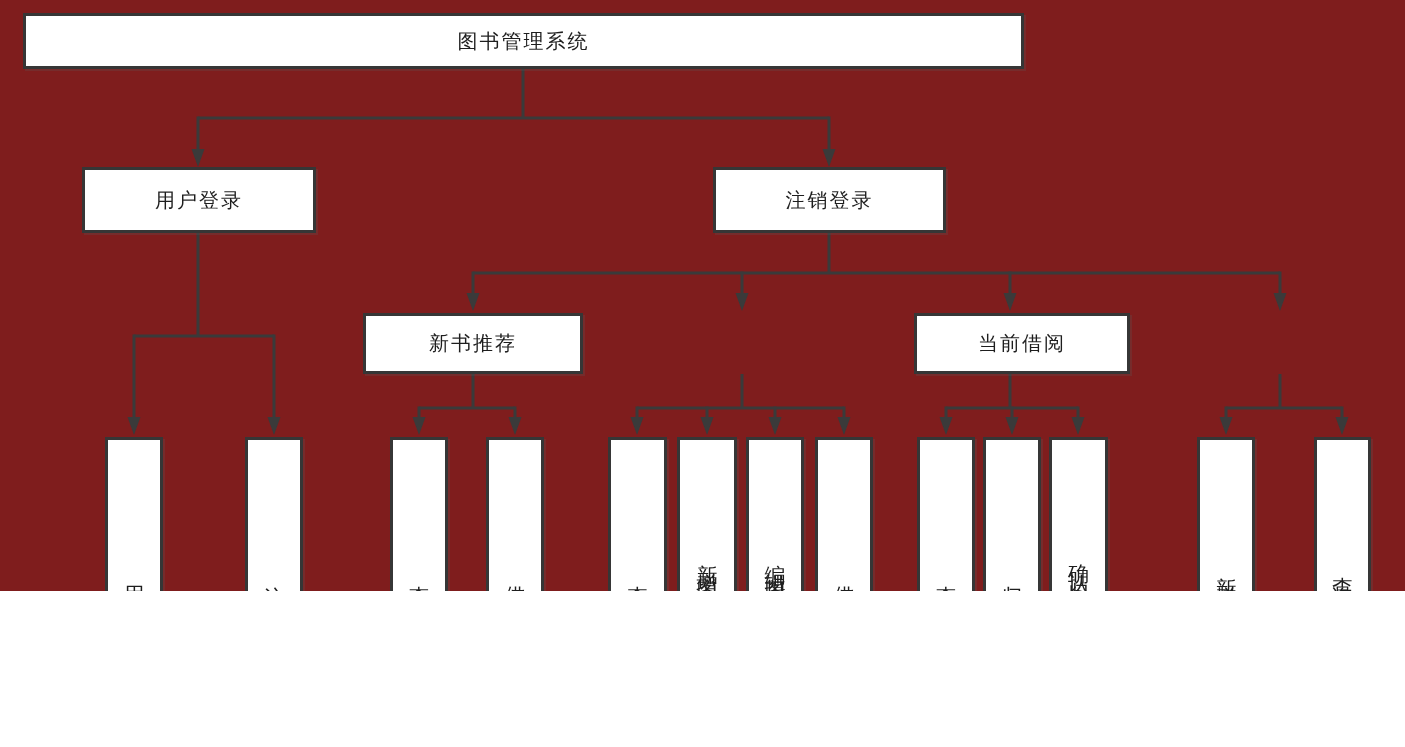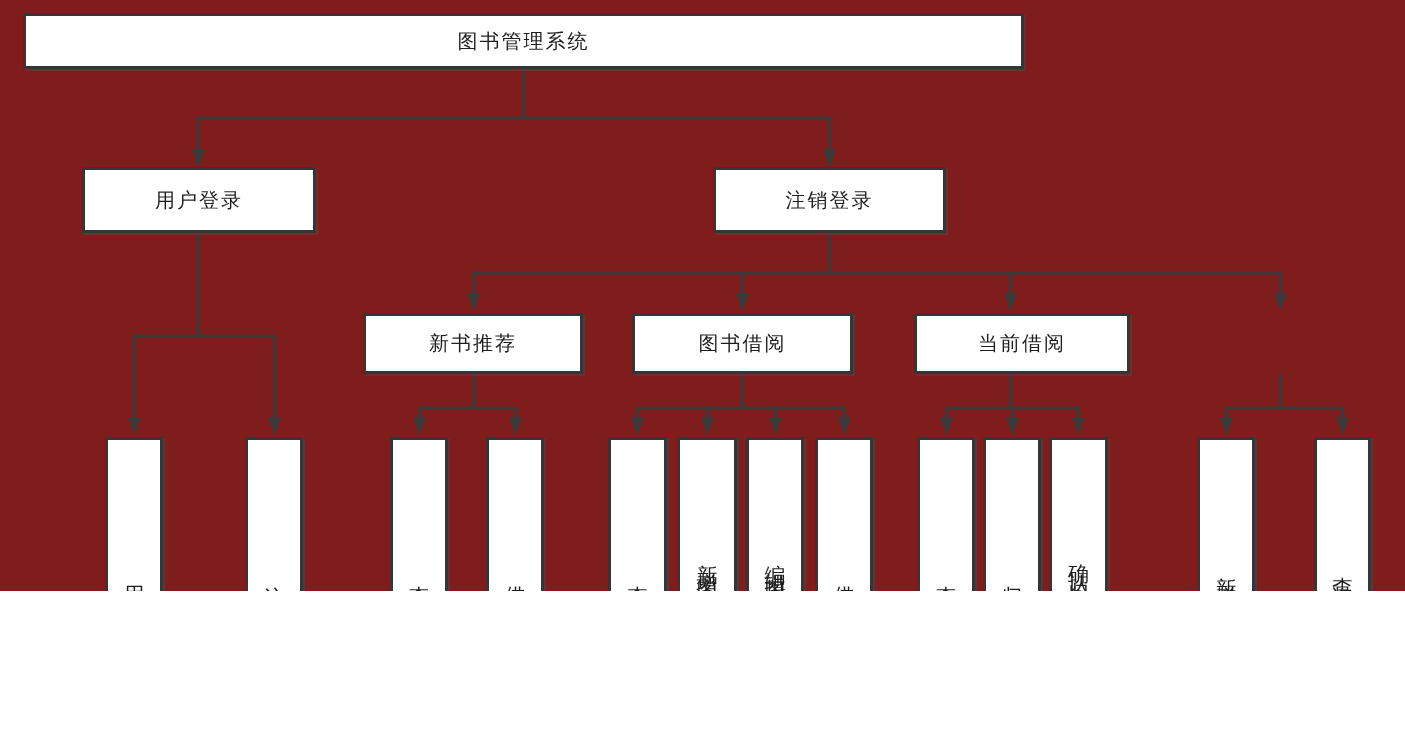--- a/index.html
+++ b/index.html
@@ -148,7 +148,6 @@
   <div class="node" id="n-book-mgmt">注销登录</div>
 
   <div class="node" id="n-new-book">新书推荐</div>
-  <div class="node" id="n-book-borrow">图书借阅</div>
   <div class="node" id="n-current">当前借阅</div>
 
   <div class="node v" id="n-ul-login">用户登录</div>

